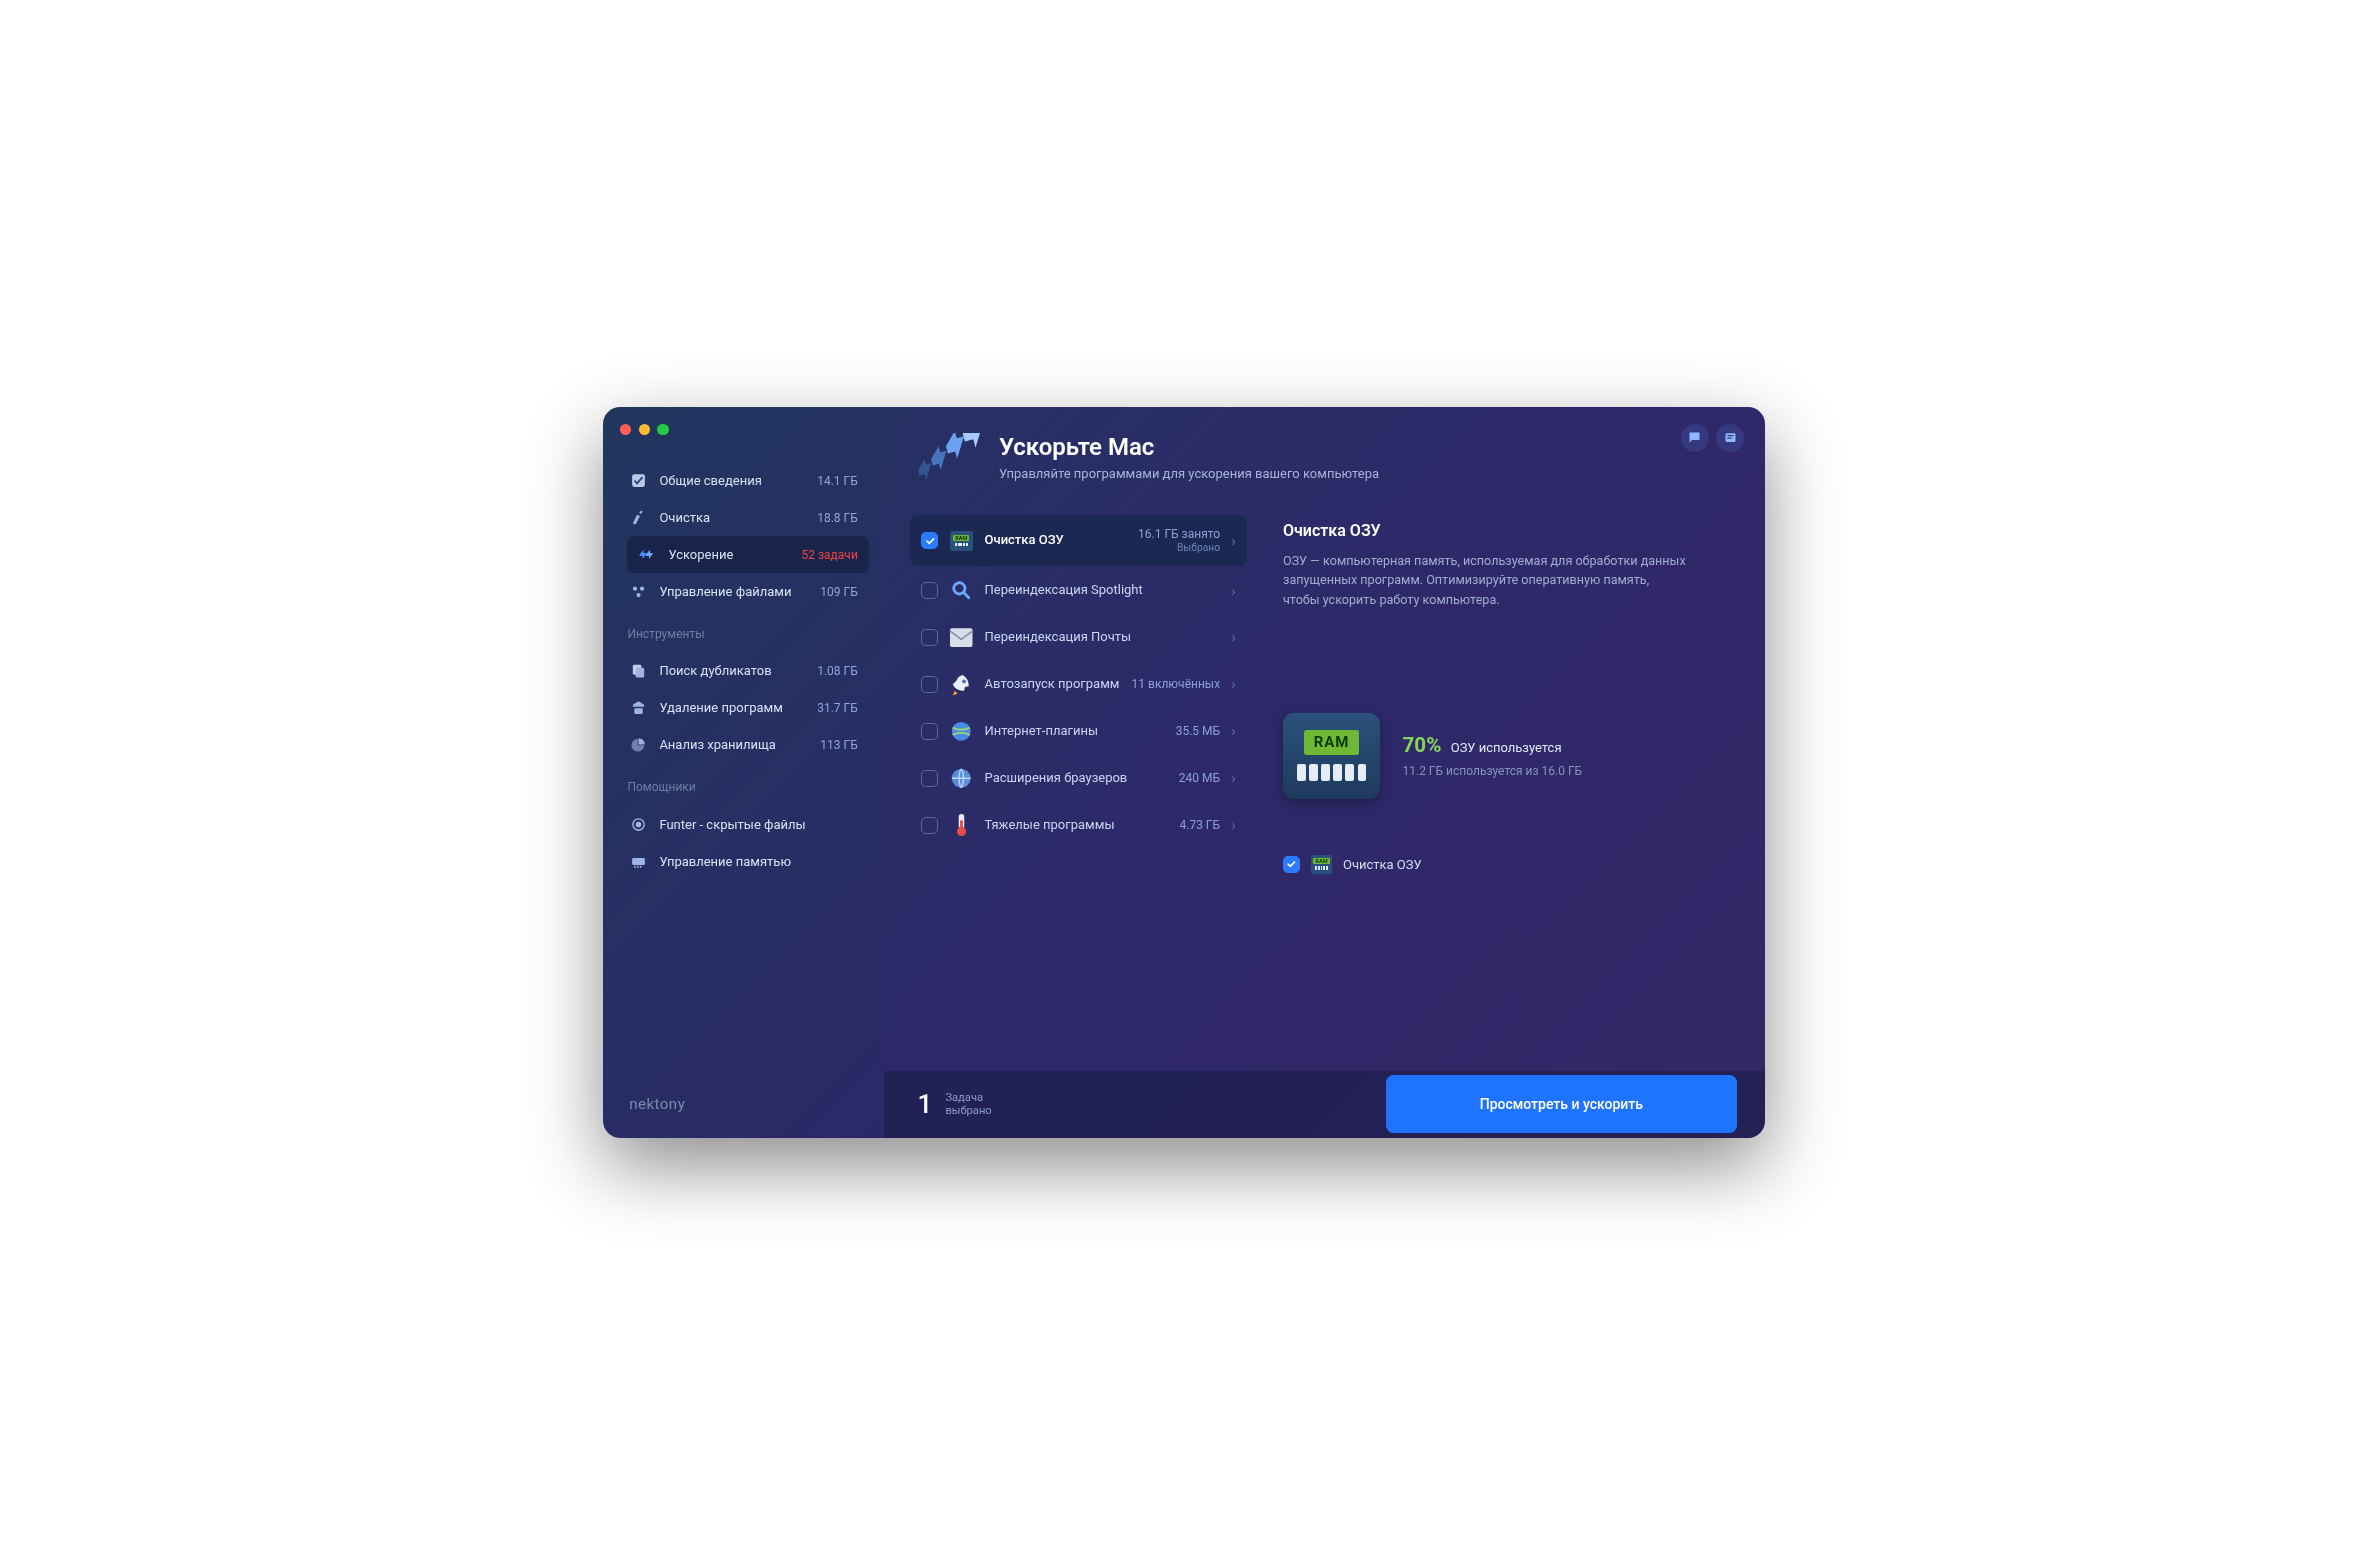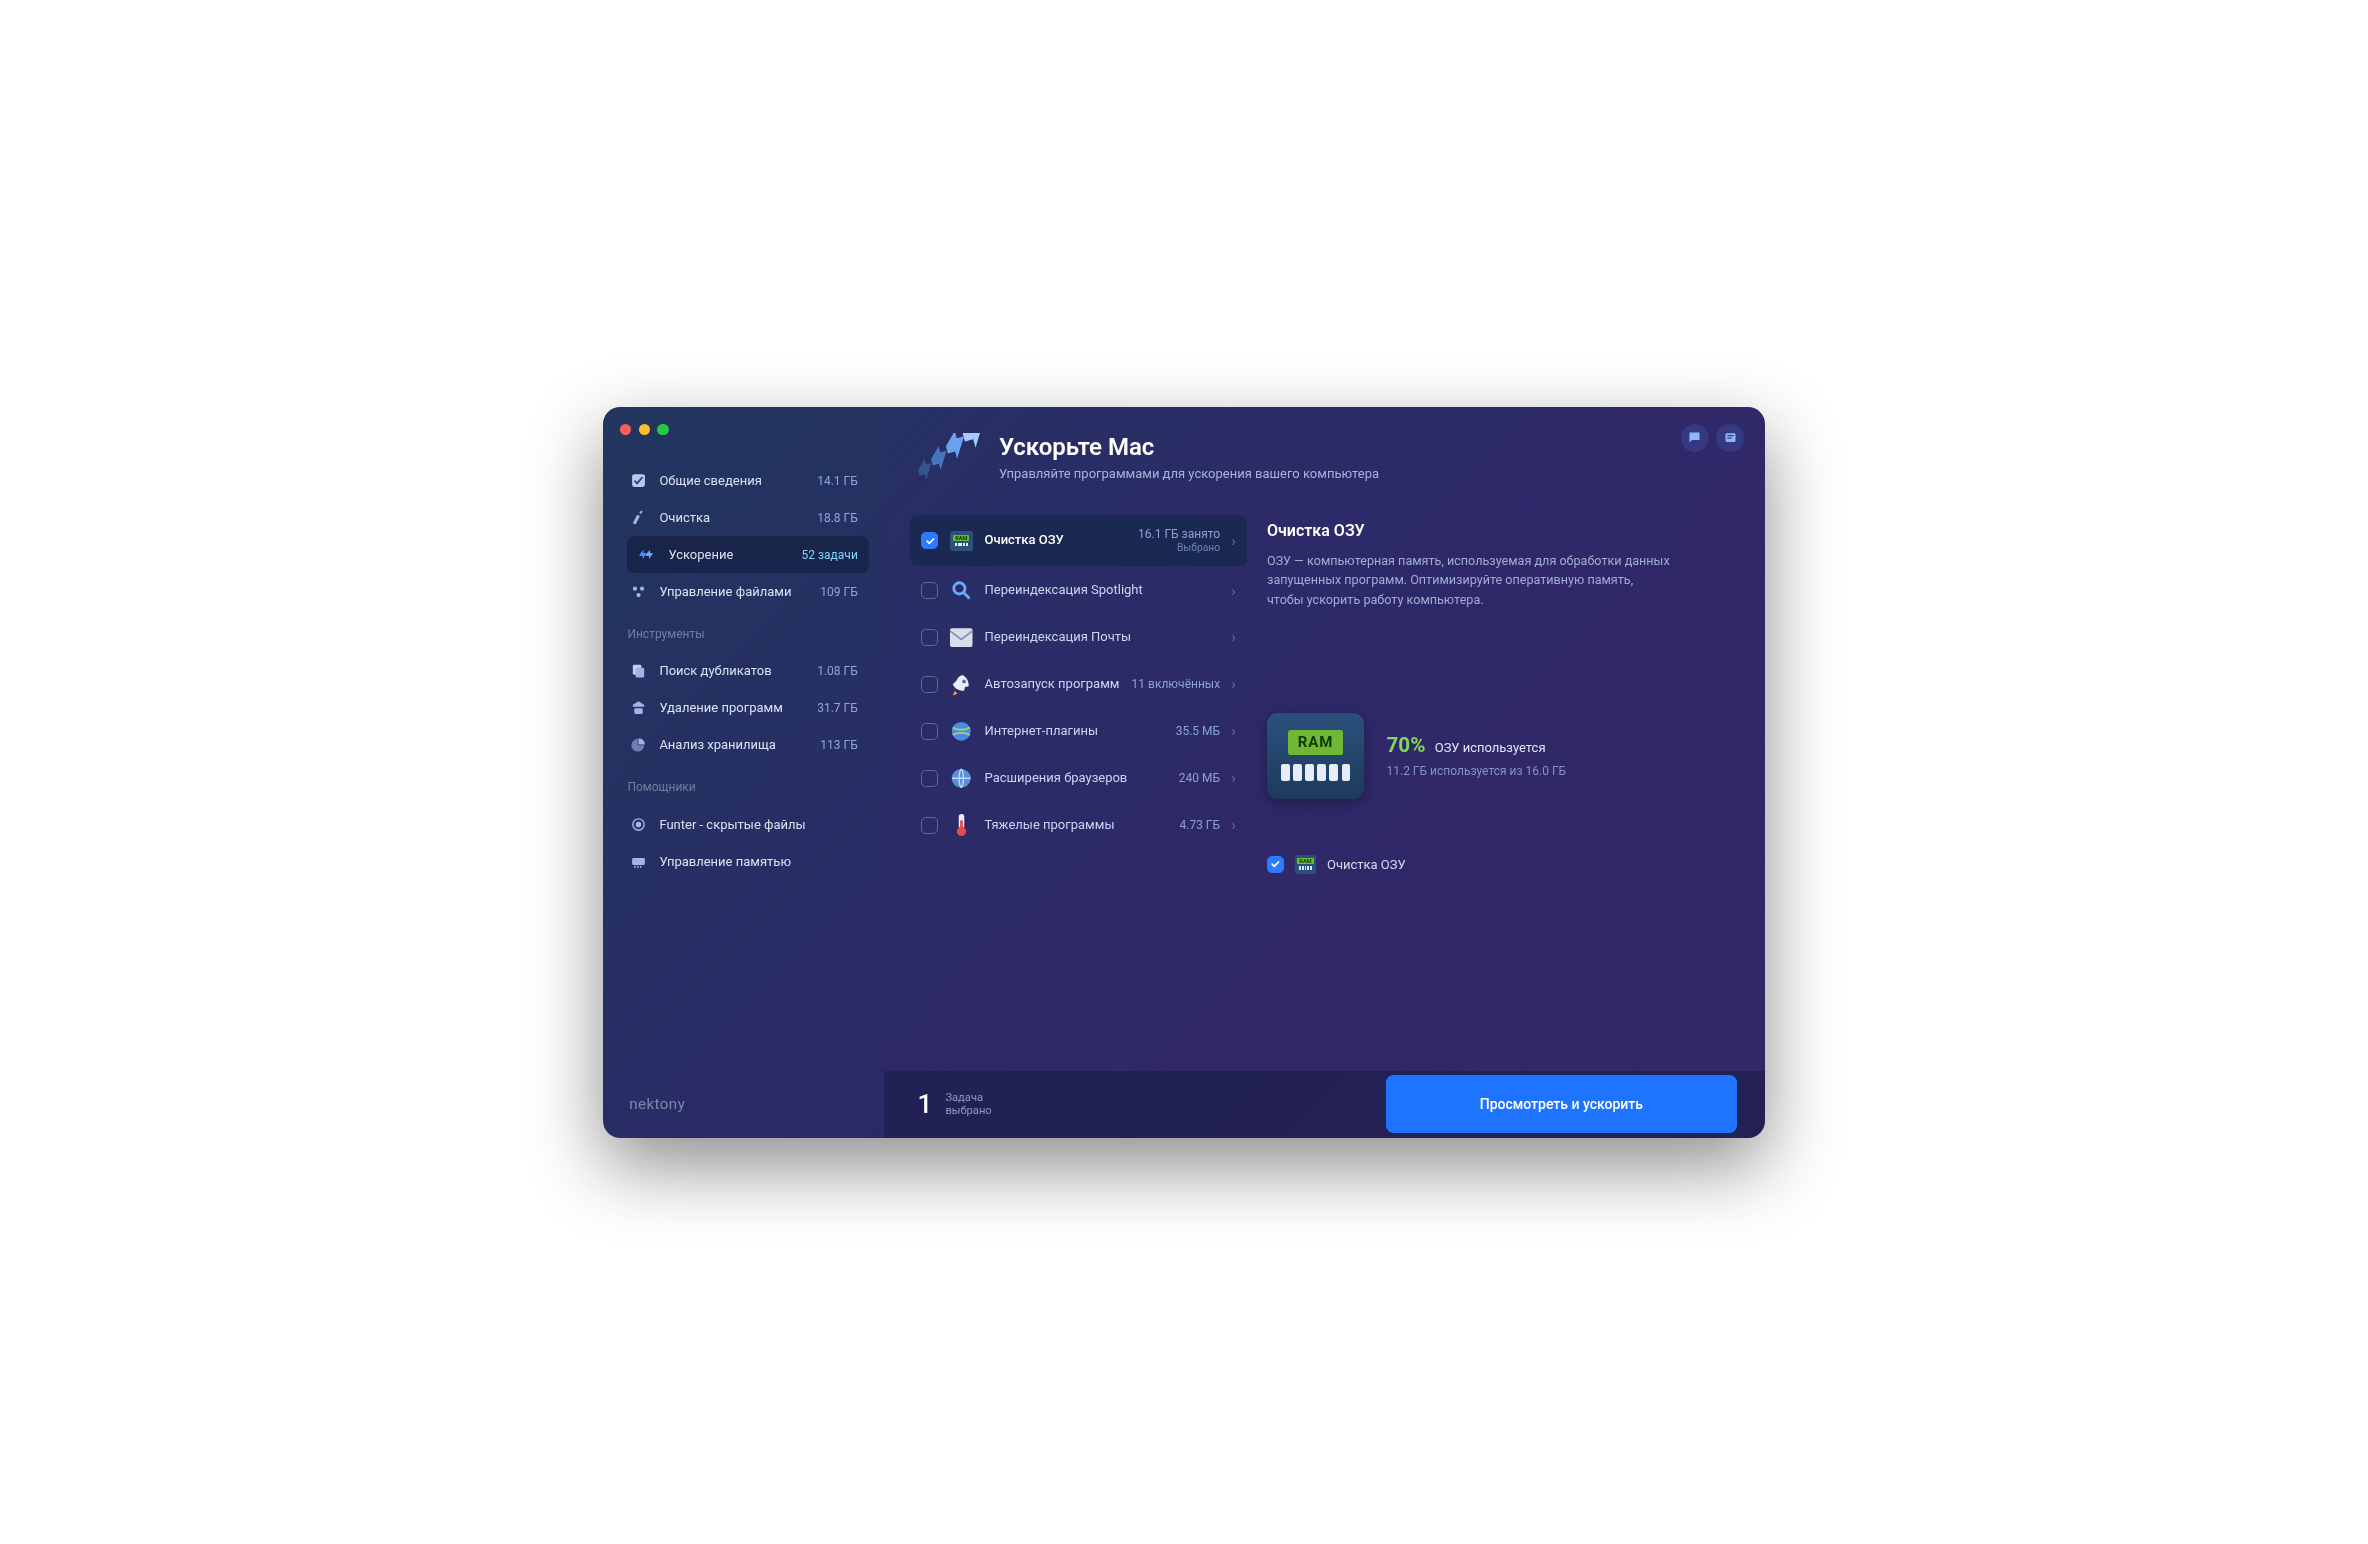--- a/index.html
+++ b/index.html
@@ -67,7 +67,7 @@
   .header-actions { position: absolute; top: 17px; right: 20.6px; display: flex; gap: 7.5px; }
   .hact { width: 28px; height: 28px; border-radius: 50%; background: rgba(65,90,170,0.35); display:flex; align-items:center; justify-content:center; color:#8fb5ff; cursor:pointer; }
 
-  .content { display: flex; flex: 1; padding: 11.2px 34px 0 26px; gap: 20px; overflow: hidden; }
+  .content { display: flex; flex: 1; padding: 11.2px 34px 0 26px; gap: 36px; overflow: hidden; }
   .task-list { width: 337px; display: flex; flex-direction: column; gap: 1.9px; }
   .task {
     display: flex; align-items: center; height: 45px; padding: 0 11.2px;

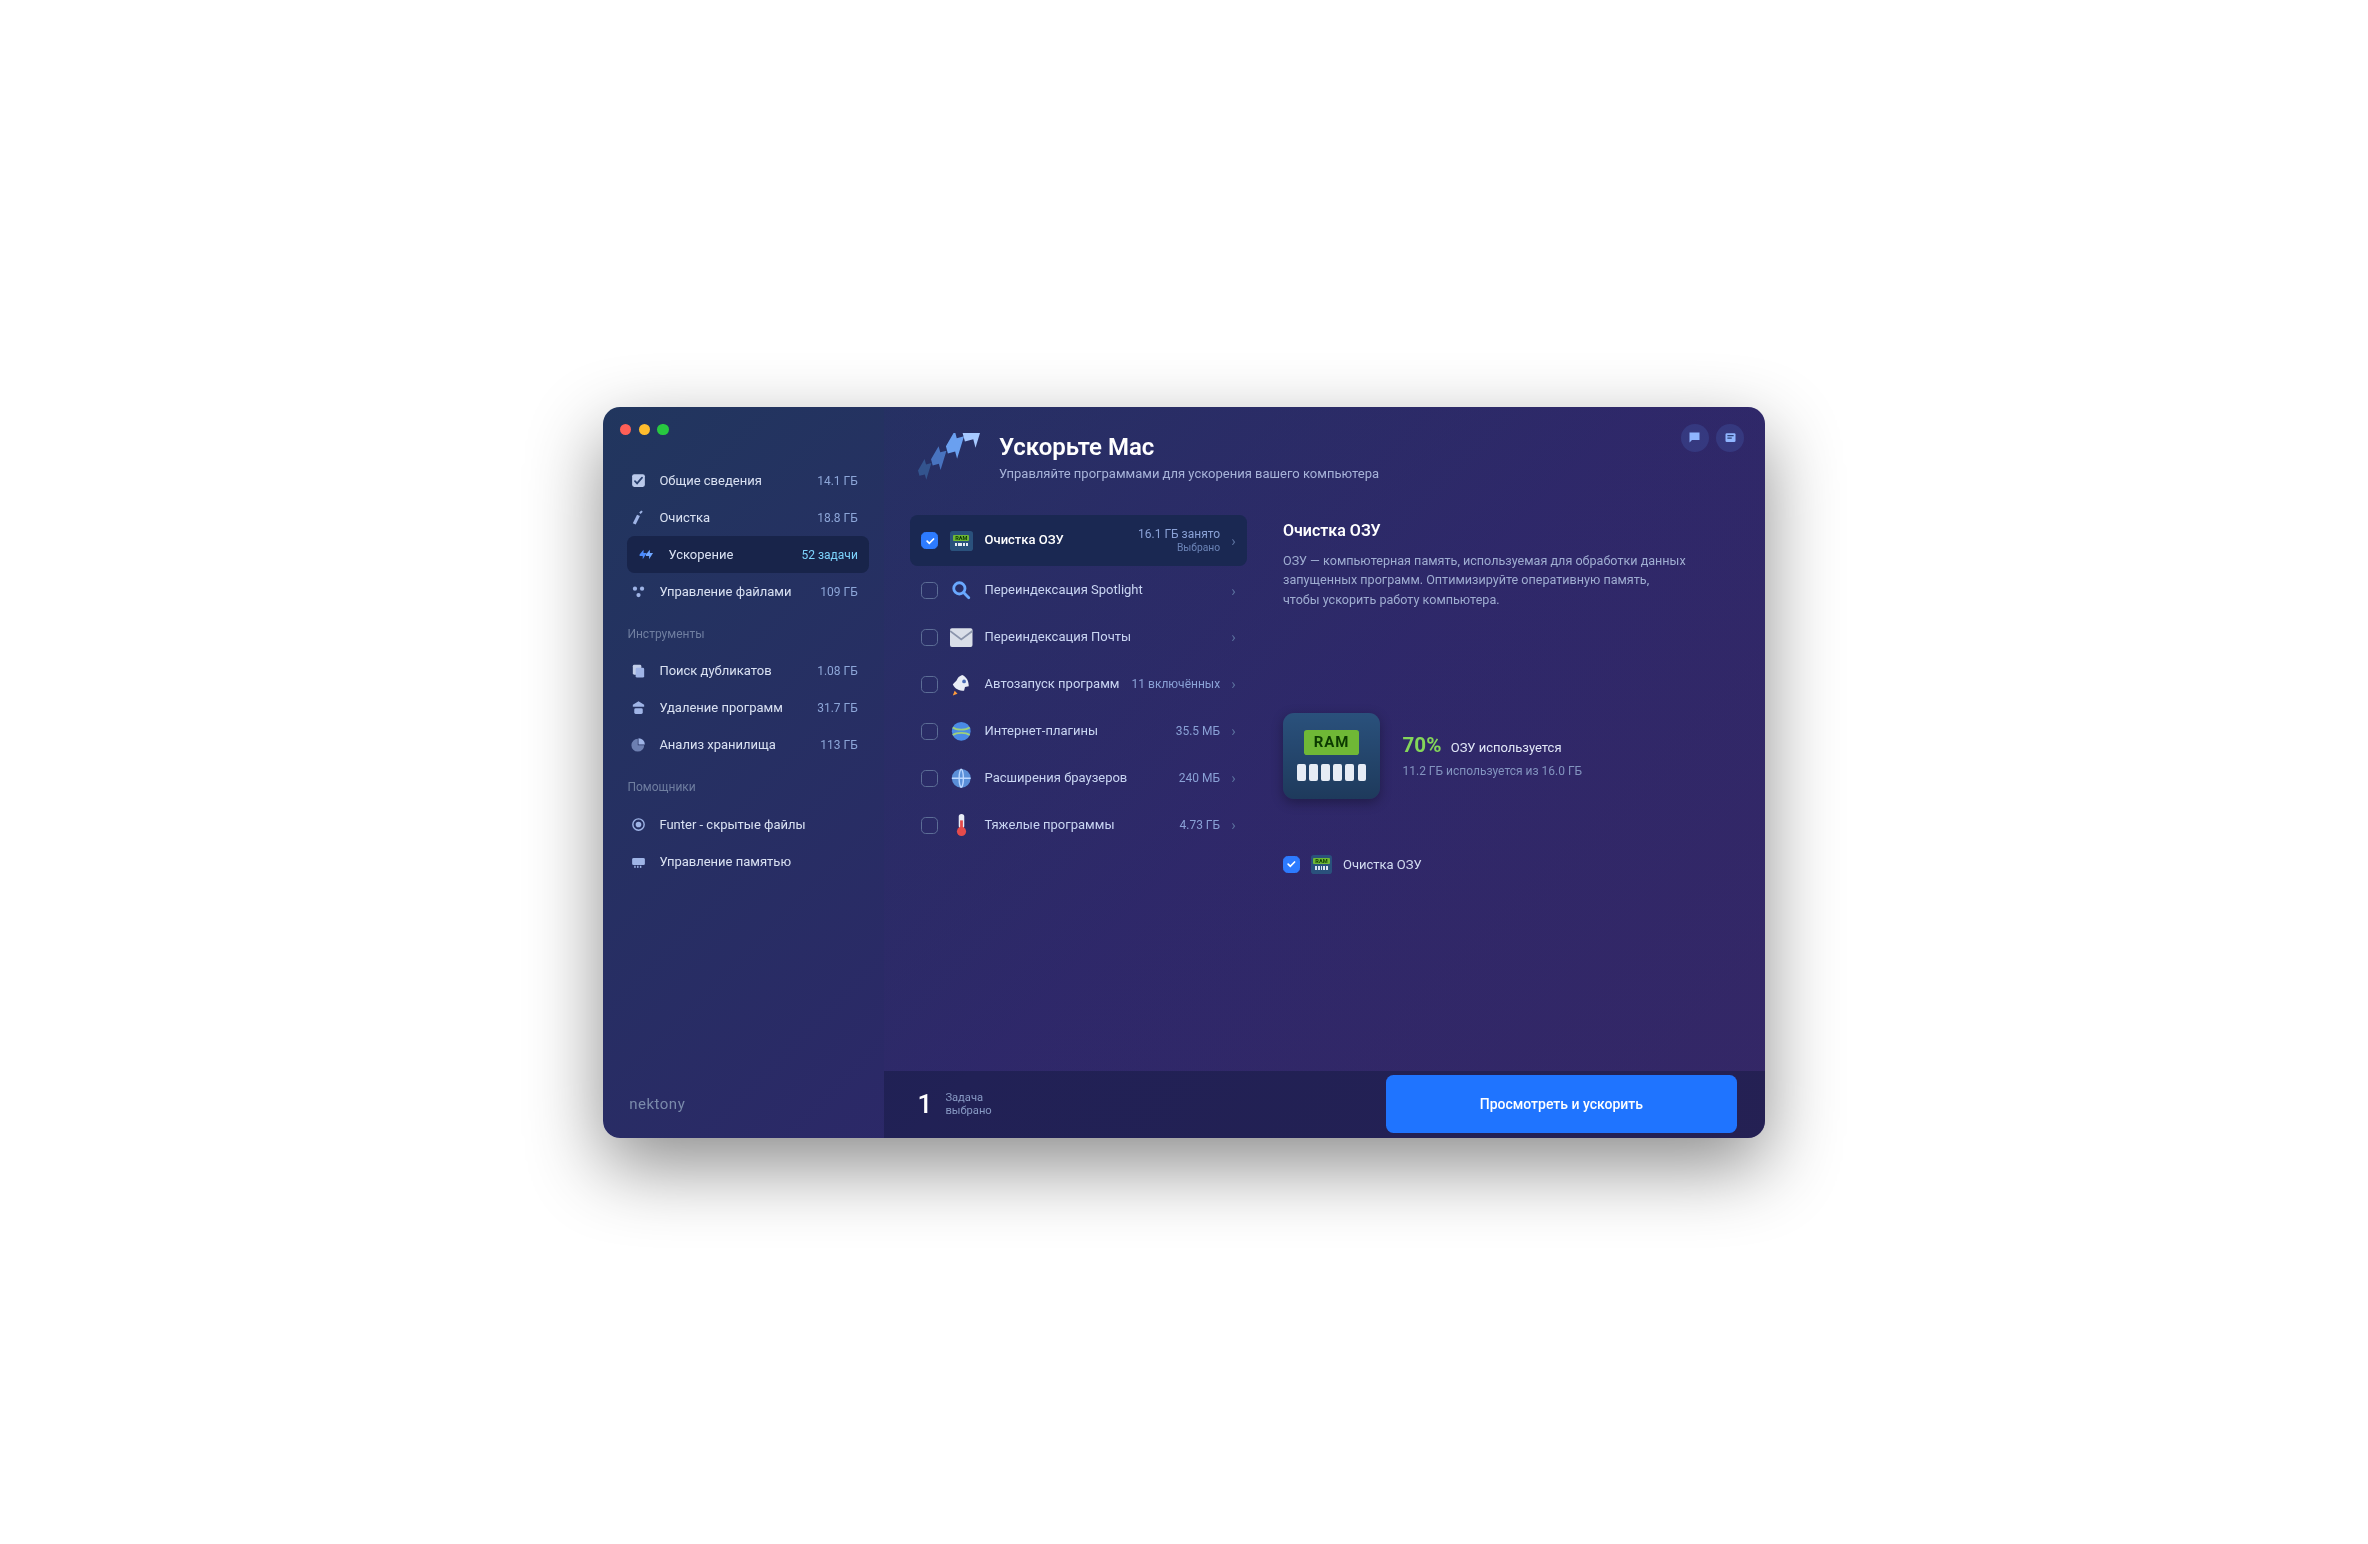--- a/index.html
+++ b/index.html
@@ -48,7 +48,7 @@
   }
   .side-label { flex: 1; color:#d9e1f2; }
   .side-badge { color:#8da6d8; font-size: 12px; }
-  .side-item.active .side-badge { color:#7dd3fc; }
+  .side-item.active .side-badge { color:#ef4444; }
 
   .brand { margin-top: auto; padding: 7.5px 11.2px 5.6px 11.2px; color:#7a8aab; font-size: 15px; letter-spacing: 0.5px; }
 

